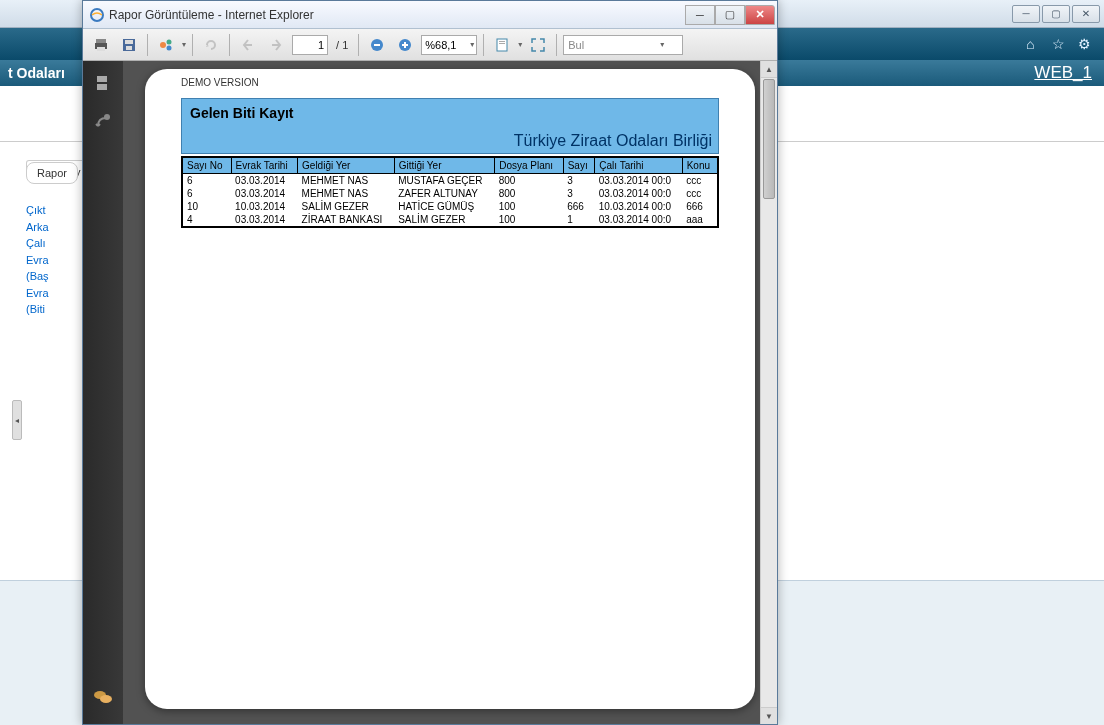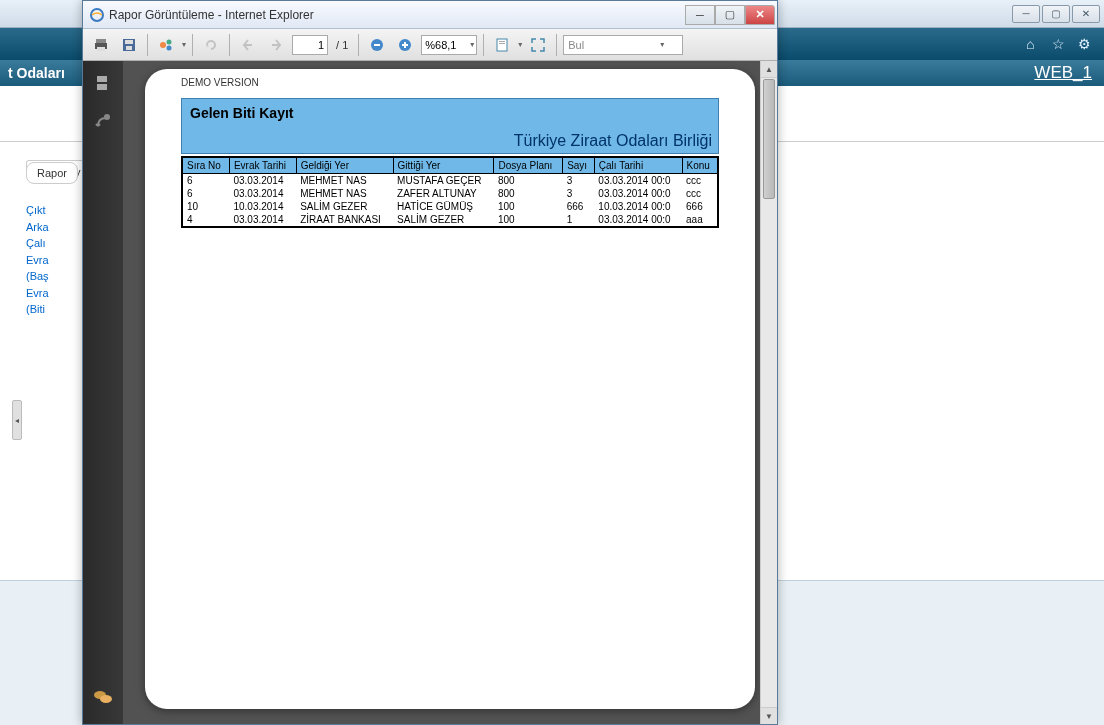--- a/index.html
+++ b/index.html
@@ -241,7 +241,7 @@
         <table class="report-table">
           <thead>
             <tr>
-              <th>Sıra No</th>
+              <th>Sayı No</th>
               <th>Evrak Tarihi</th>
               <th>Geldiği Yer</th>
               <th>Gittiği Yer</th>

